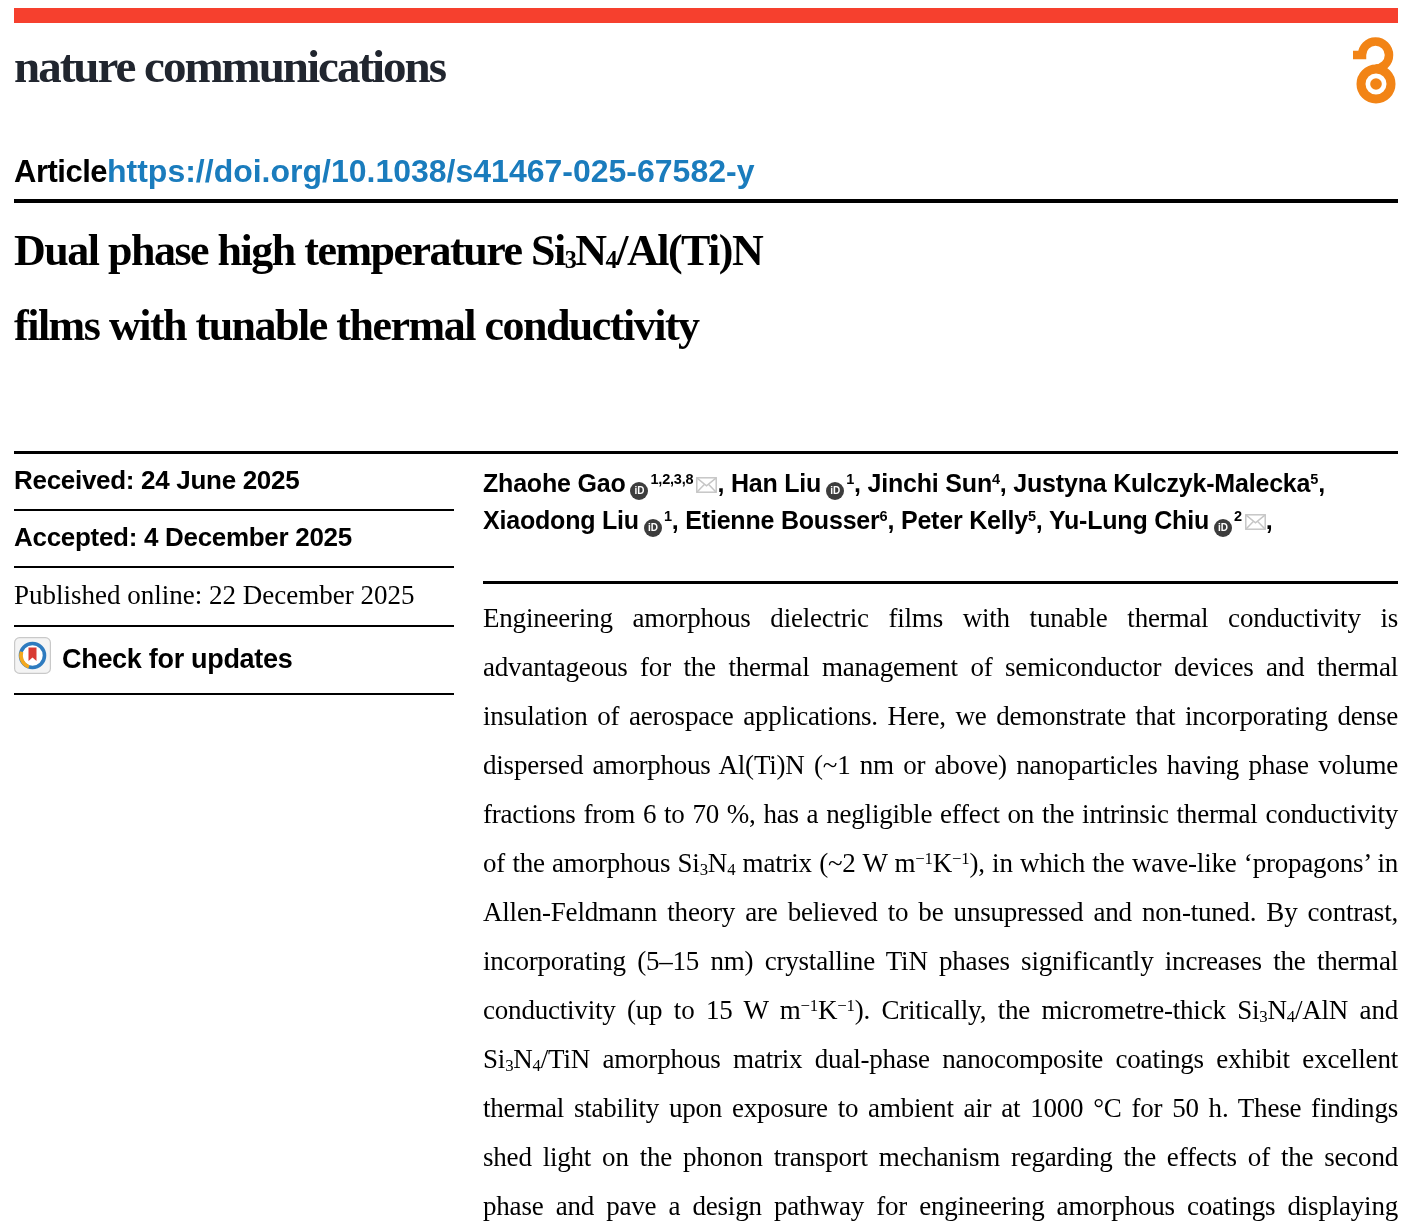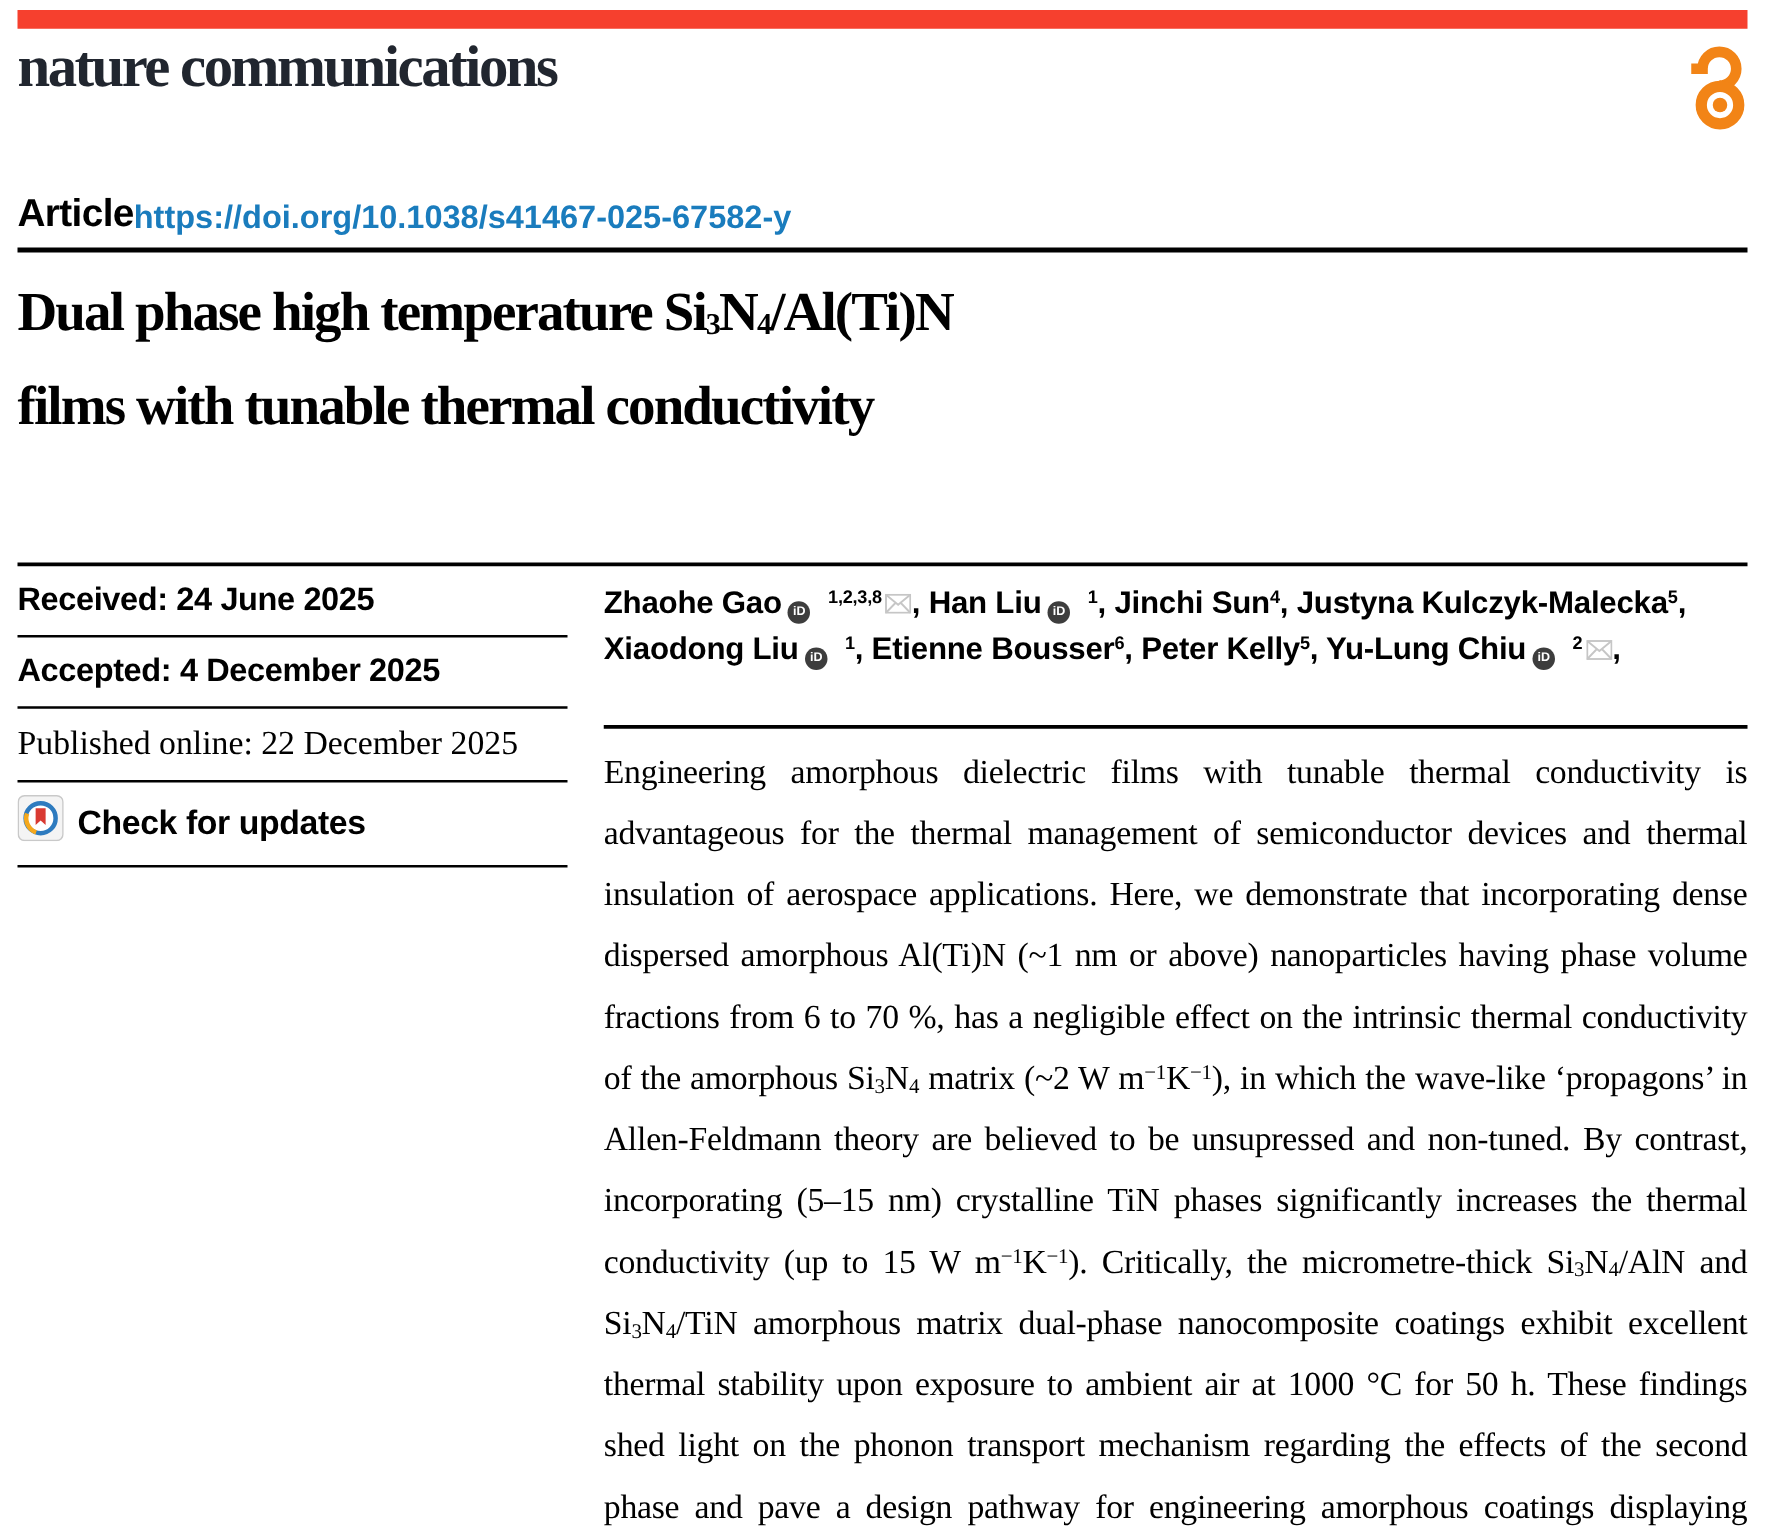--- a/index.html
+++ b/index.html
@@ -15,7 +15,7 @@
   .masthead { position:relative; height:130px; }
   .journal-logo {
     font-family:"Liberation Serif", serif; font-weight:700;
-    font-size:47px; letter-spacing:-2px; color:#21262f; padding-top:4px;
+    font-size:47px; letter-spacing:-2px; color:#21262f; padding-top:16px;
   }
   .oa-icon { position:absolute; top:12px; right:0; }
 

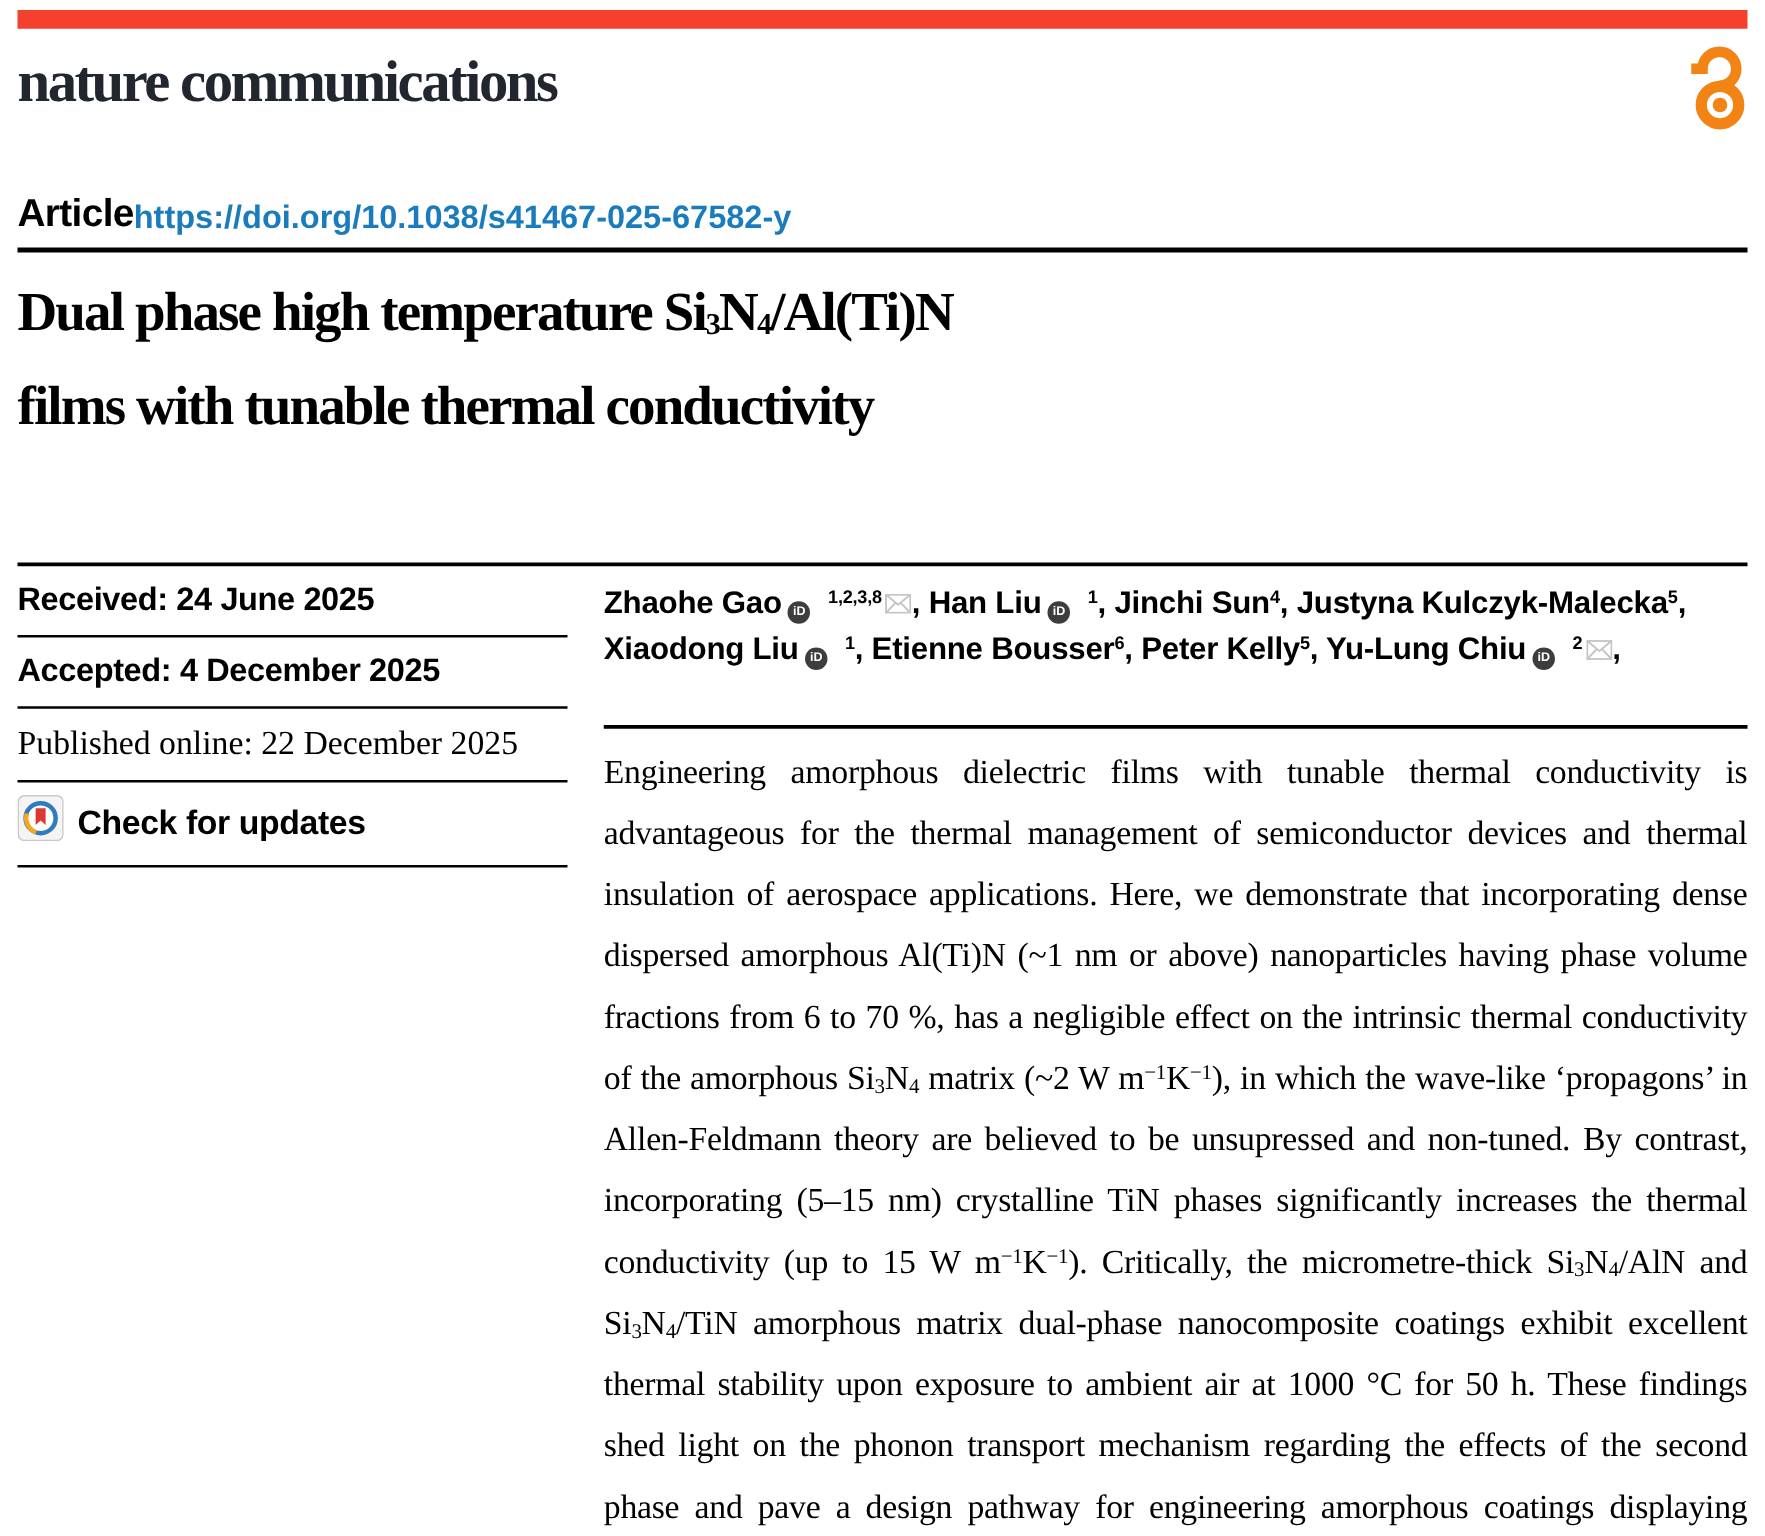--- a/index.html
+++ b/index.html
@@ -21,7 +21,7 @@
 
   .article-row { display:flex; justify-content:flex-start; align-items:flex-end; }
   .article-type { font-size:31px; font-weight:700; letter-spacing:-0.5px; }
-  .doi-link { font-size:26px; font-weight:700; color:#1a7cbd; text-decoration:none; }
+  .doi-link { font-size:32px; font-weight:700; color:#1a7cbd; text-decoration:none; }
 
   .rule-article { height:4px; background:#000; margin-top:9px; }
 

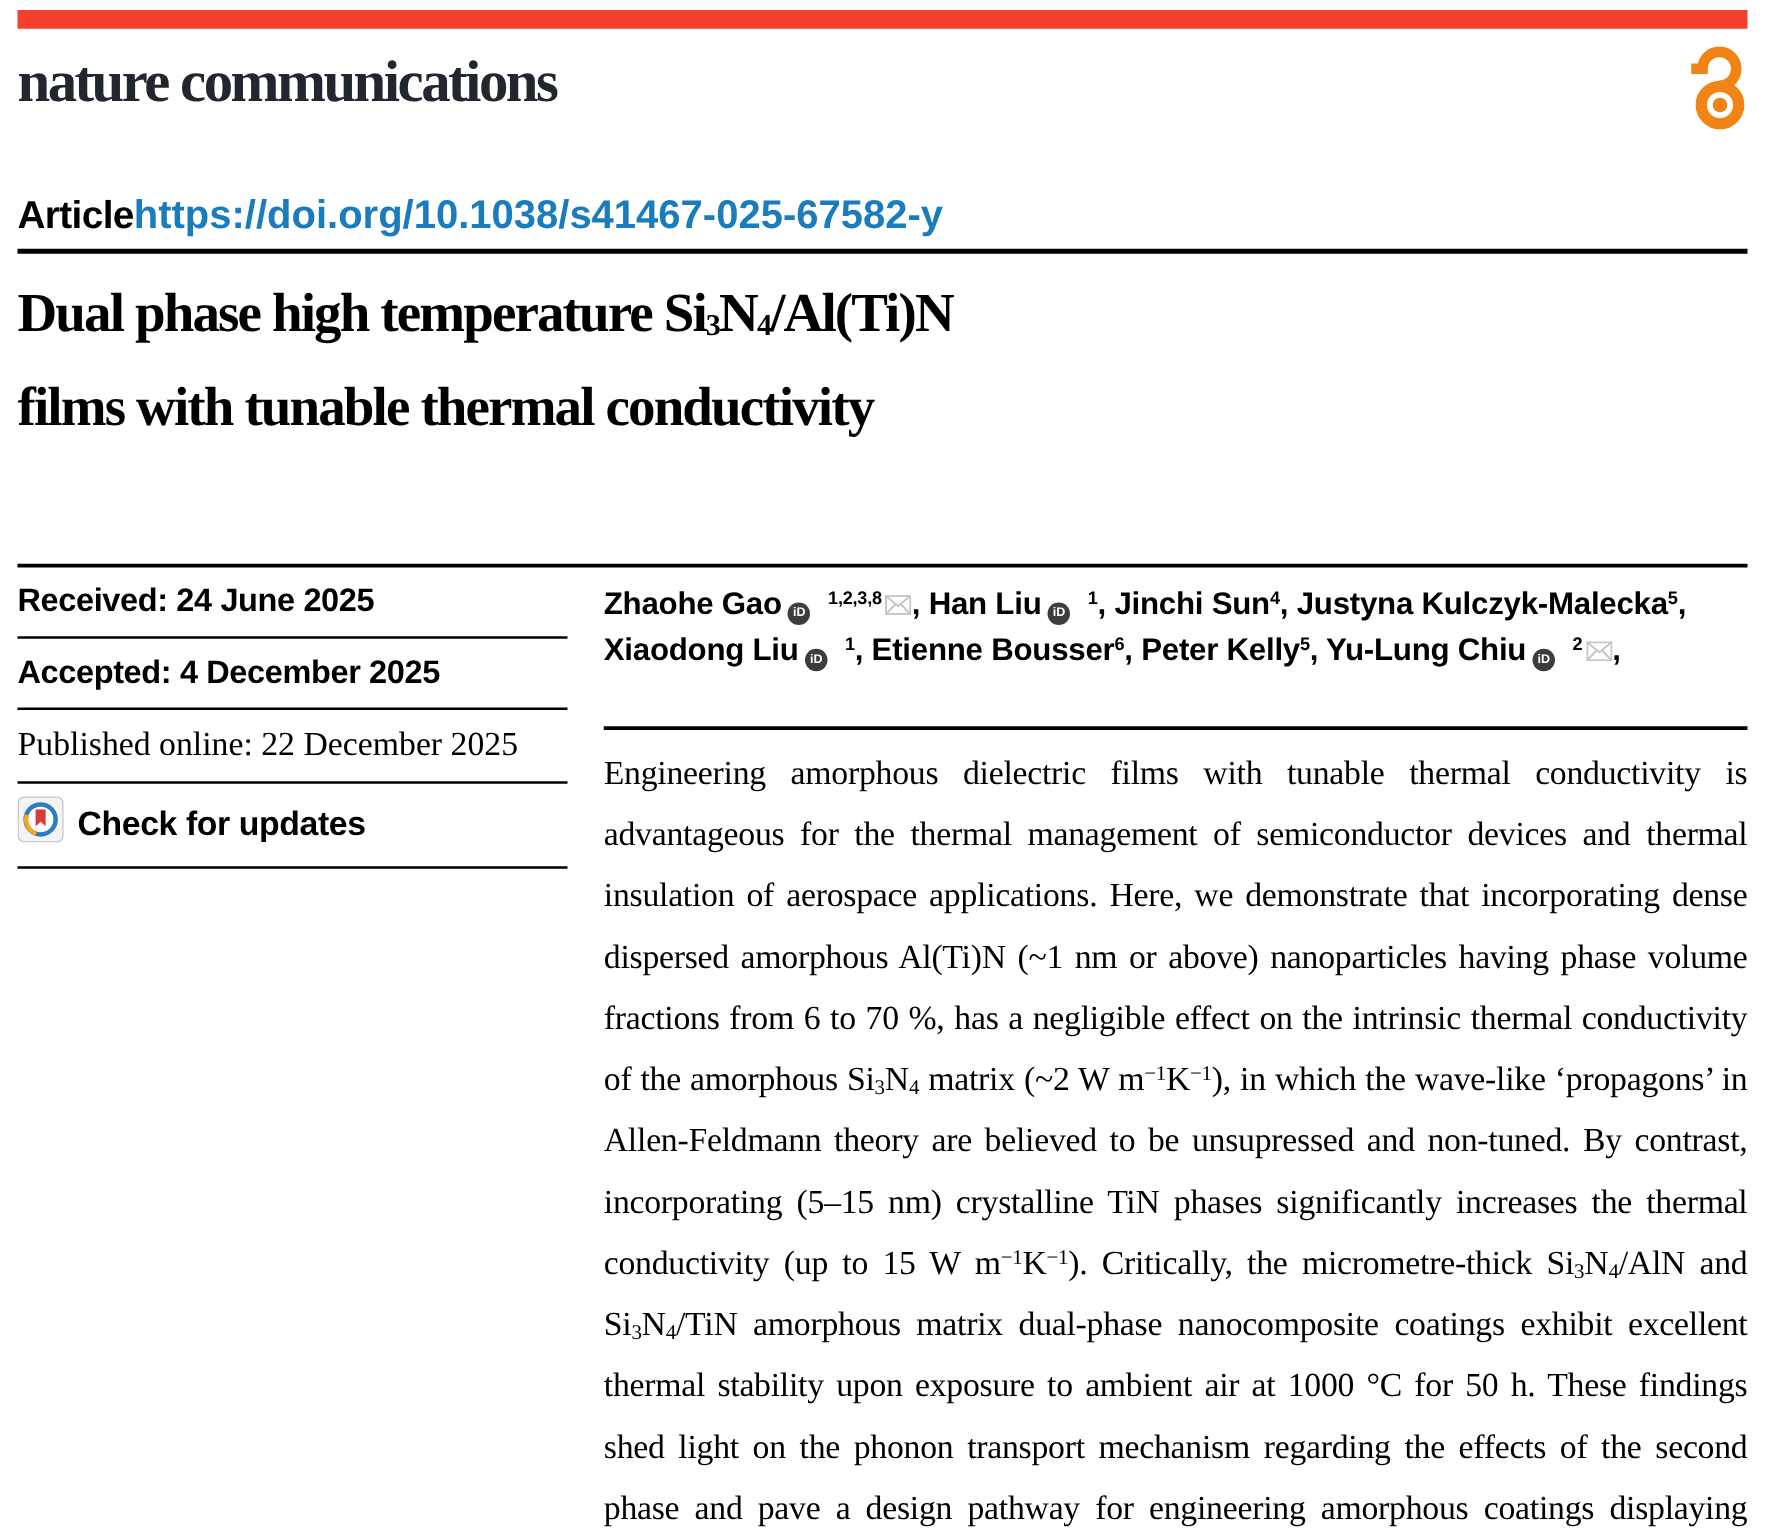--- a/index.html
+++ b/index.html
@@ -47,7 +47,7 @@
   .orcid {
     display:inline-block; width:18px; height:18px; border-radius:50%;
     background:#3d3d3d; color:#fff; font-size:10px; font-weight:700;
-    text-align:center; line-height:18px; margin:0 14px 0 5px; vertical-align:-2px;
+    text-align:center; line-height:18px; margin:0 2px 0 5px; vertical-align:-2px;
     font-family:"Liberation Sans", sans-serif; letter-spacing:0;
   }
   .env { display:inline-block; margin-left:3px; vertical-align:-1px; }

